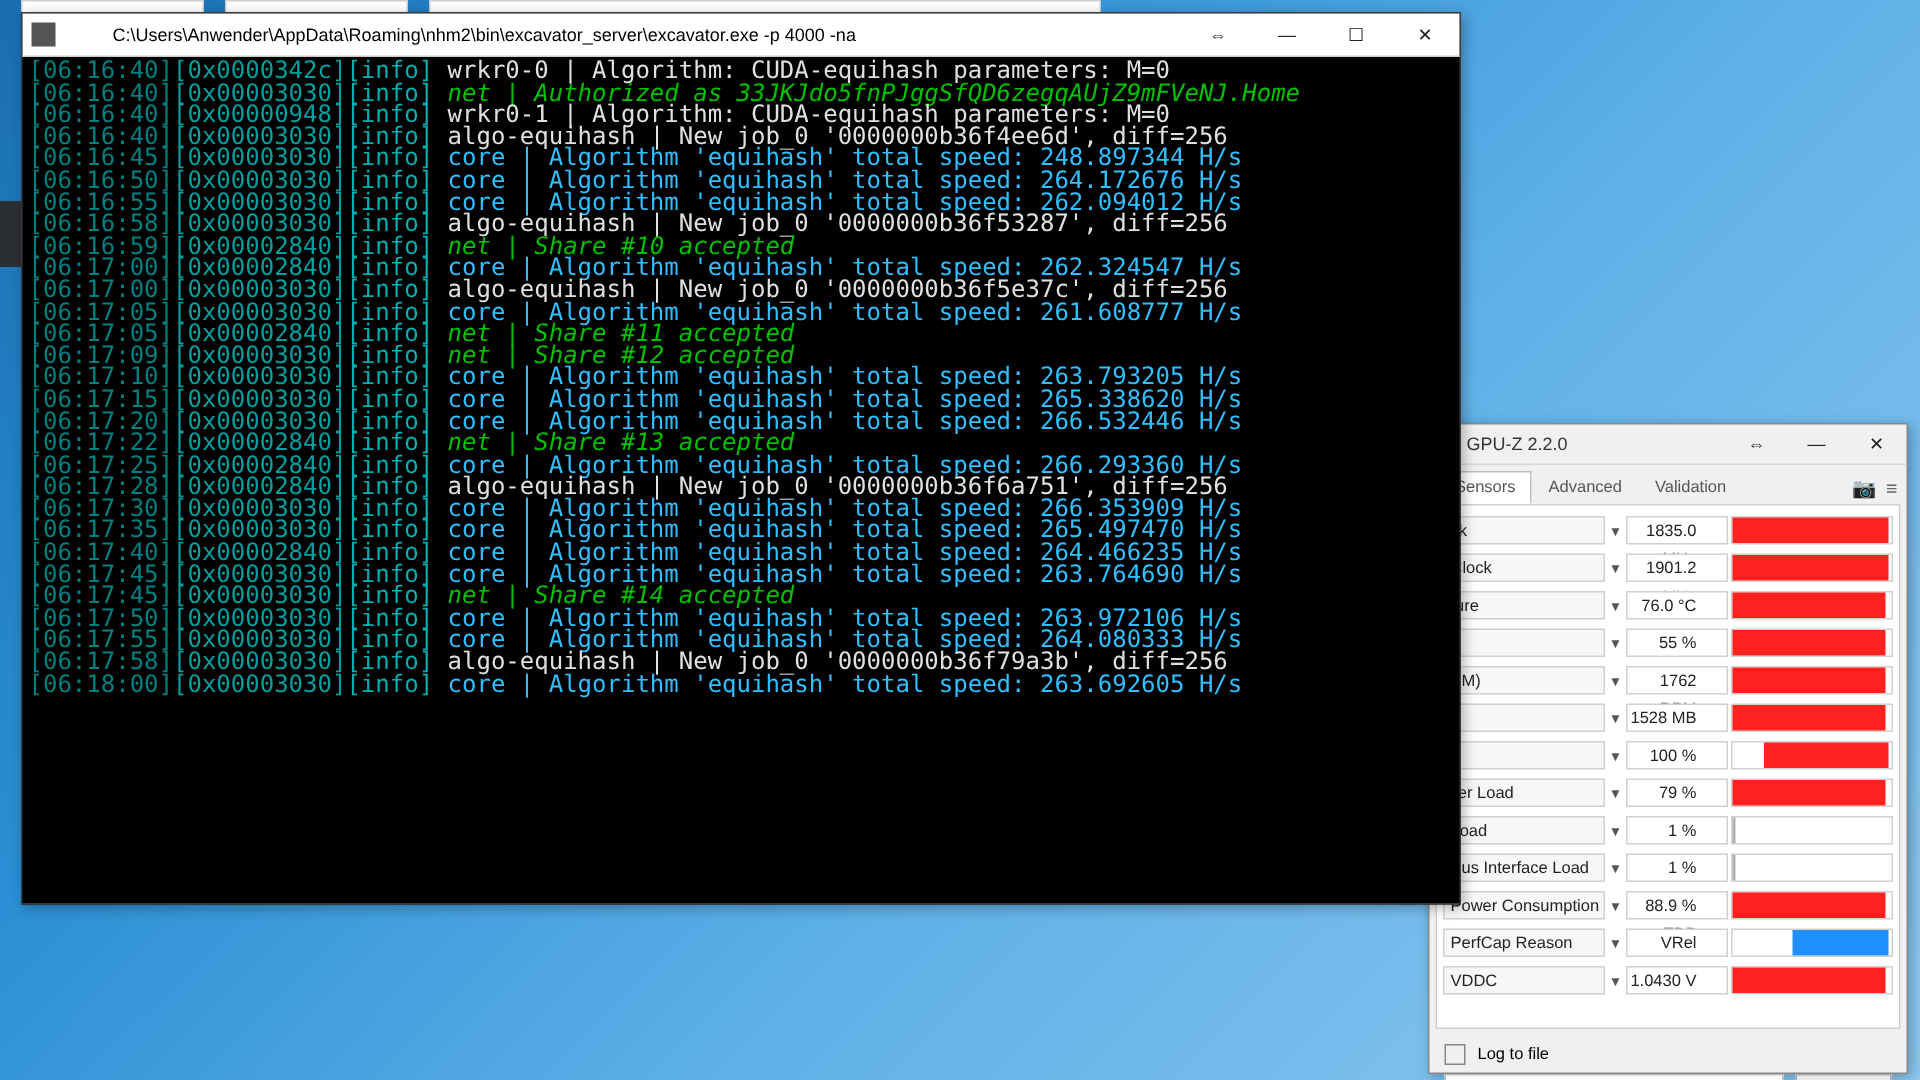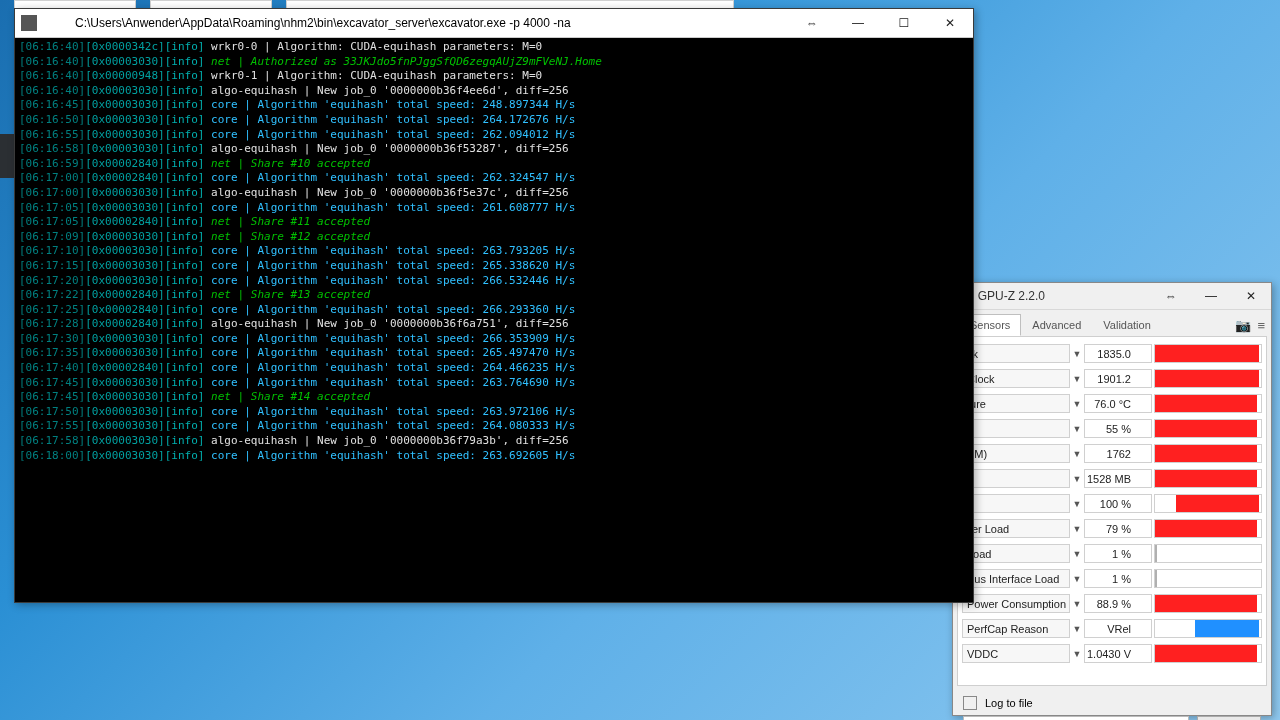--- a/index.html
+++ b/index.html
@@ -11,7 +11,7 @@
   .tb-title{flex:1;white-space:nowrap;overflow:hidden;}
   .tb-btns{display:flex;height:100%;}
   .tb-btn{width:46px;display:flex;align-items:center;justify-content:center;font-size:12px;color:#222;}
-  .console-body{padding:2px 4px;font-family:Consolas,"Lucida Console",monospace;font-size:11px;line-height:14.6px;color:#c0c0c0;}
+  .console-body{padding:2px 4px;font-family:Consolas,"Lucida Console",monospace;font-size:16px;line-height:14.6px;color:#c0c0c0;}
   .console-body .t{color:#008080;}
   .console-body .a{color:#00a0a0;}
   .console-body .i{color:#00b0b0;}

